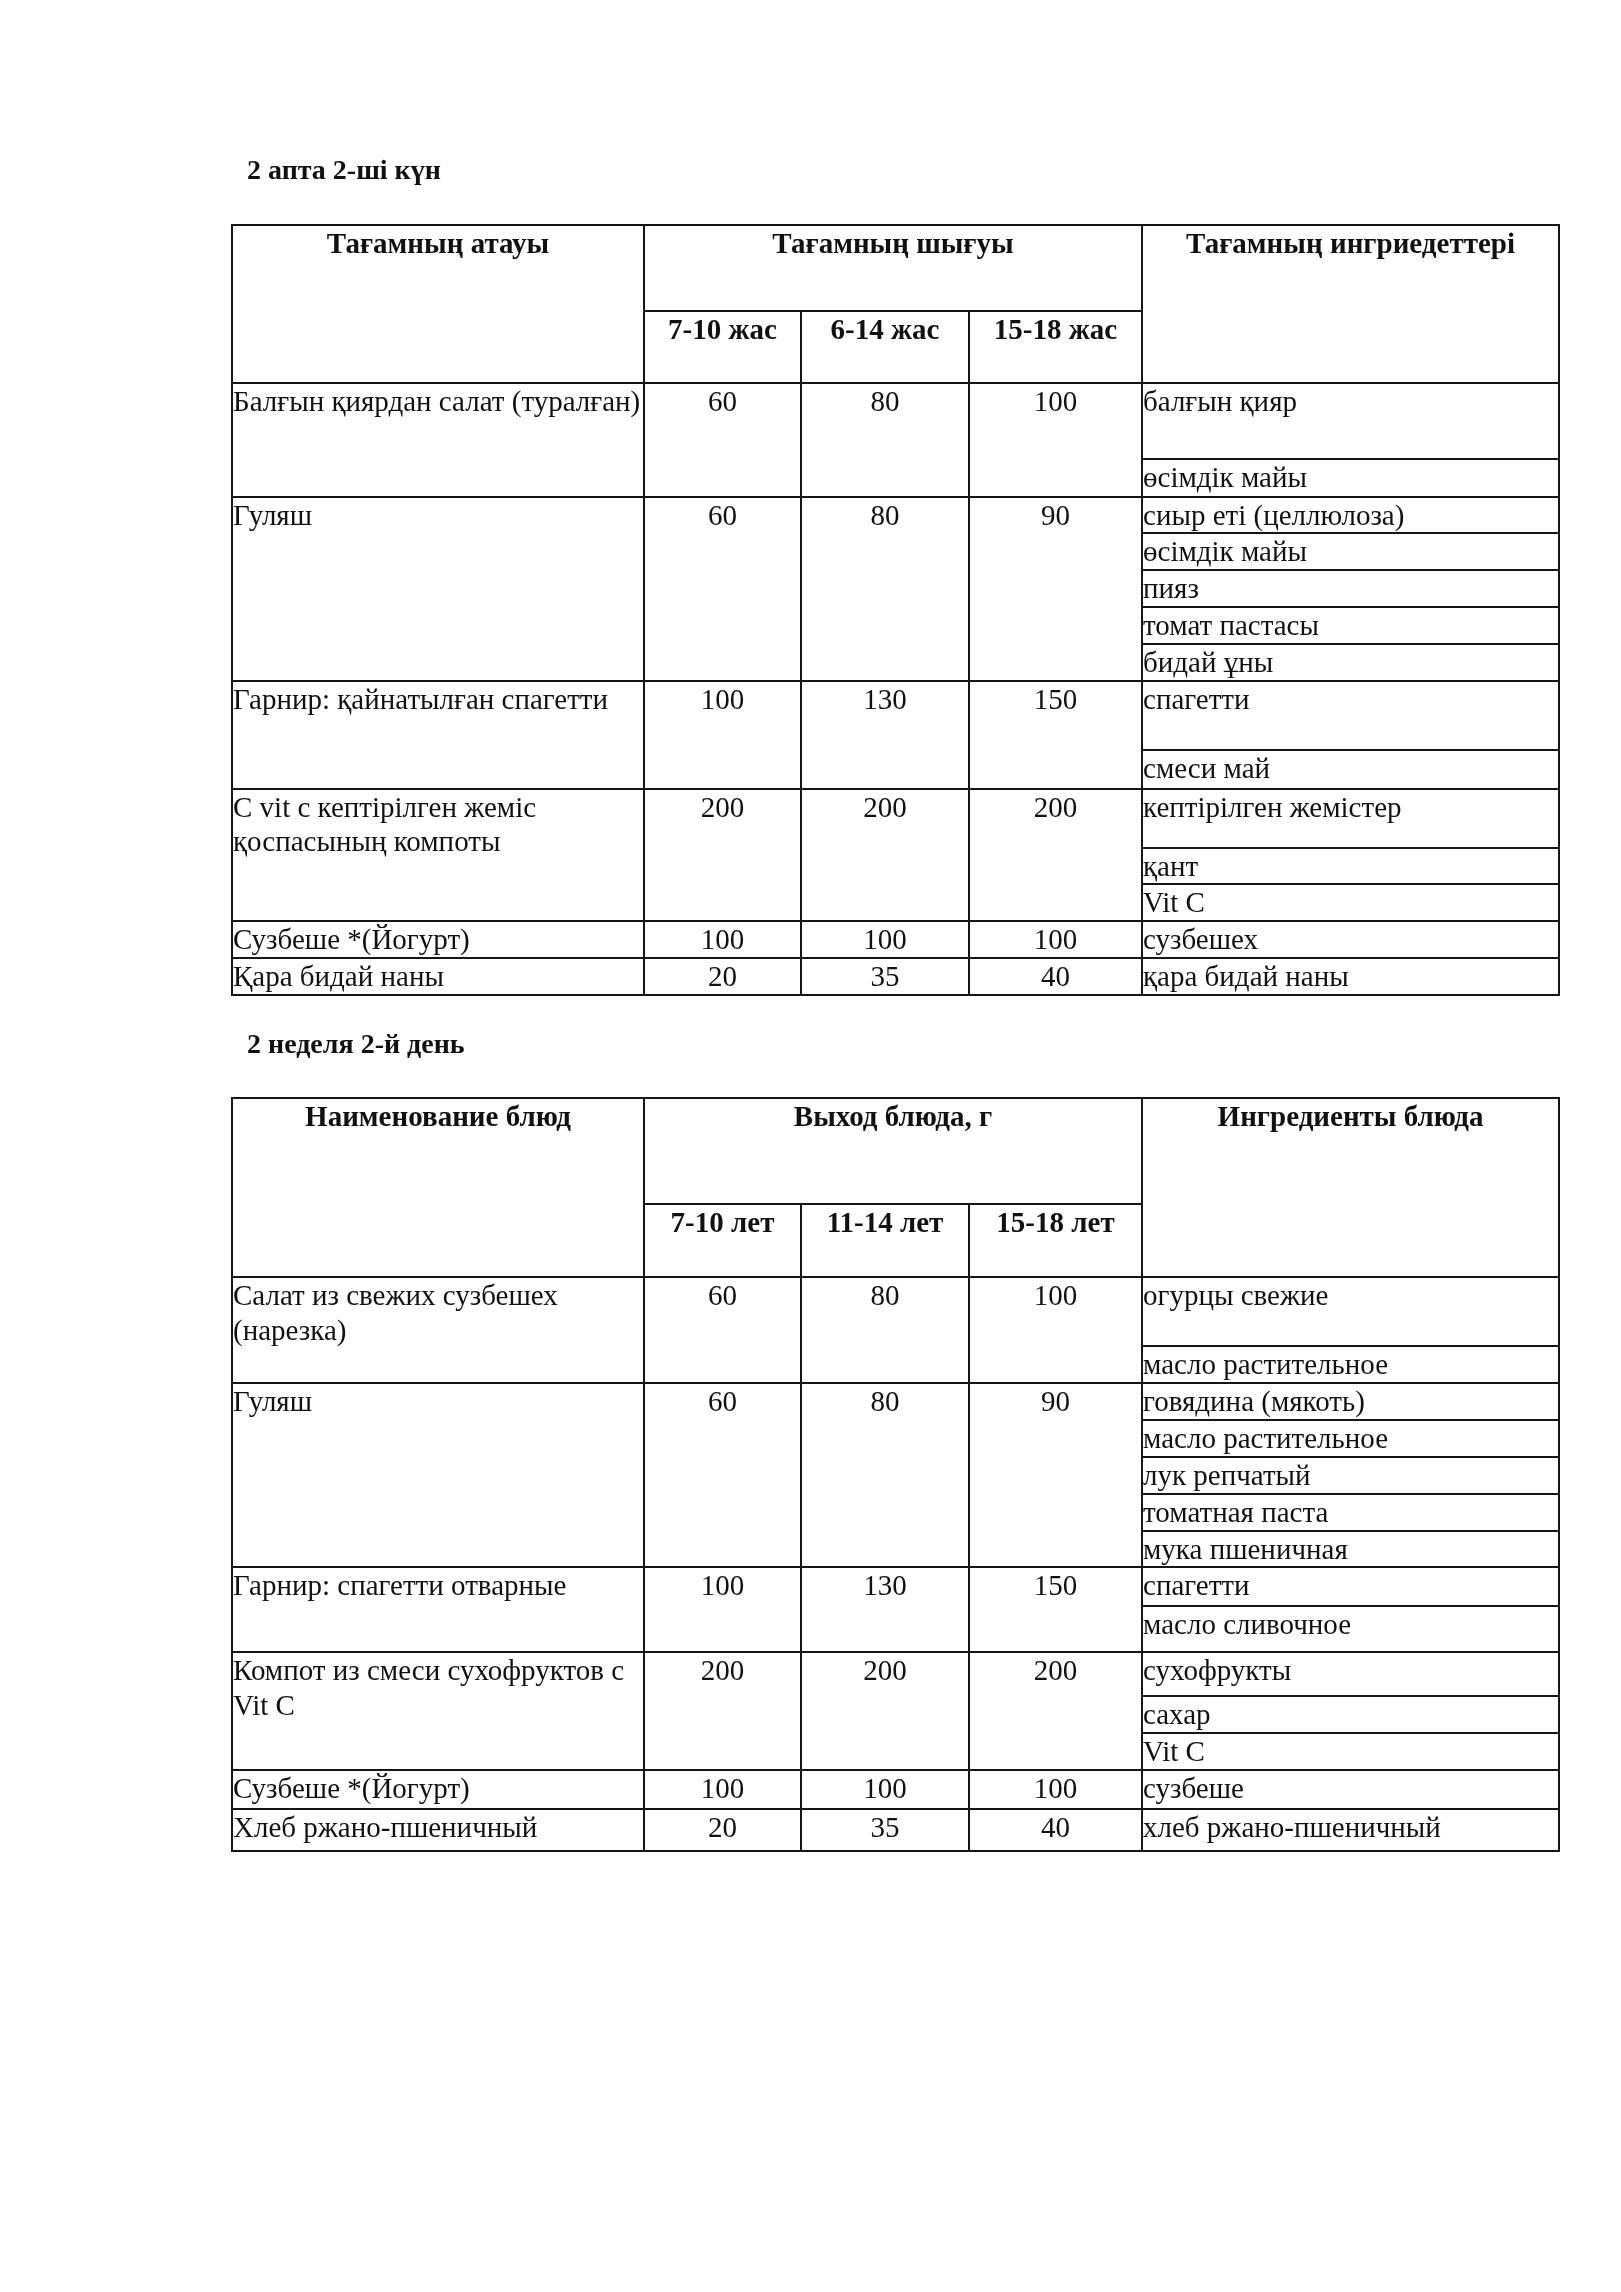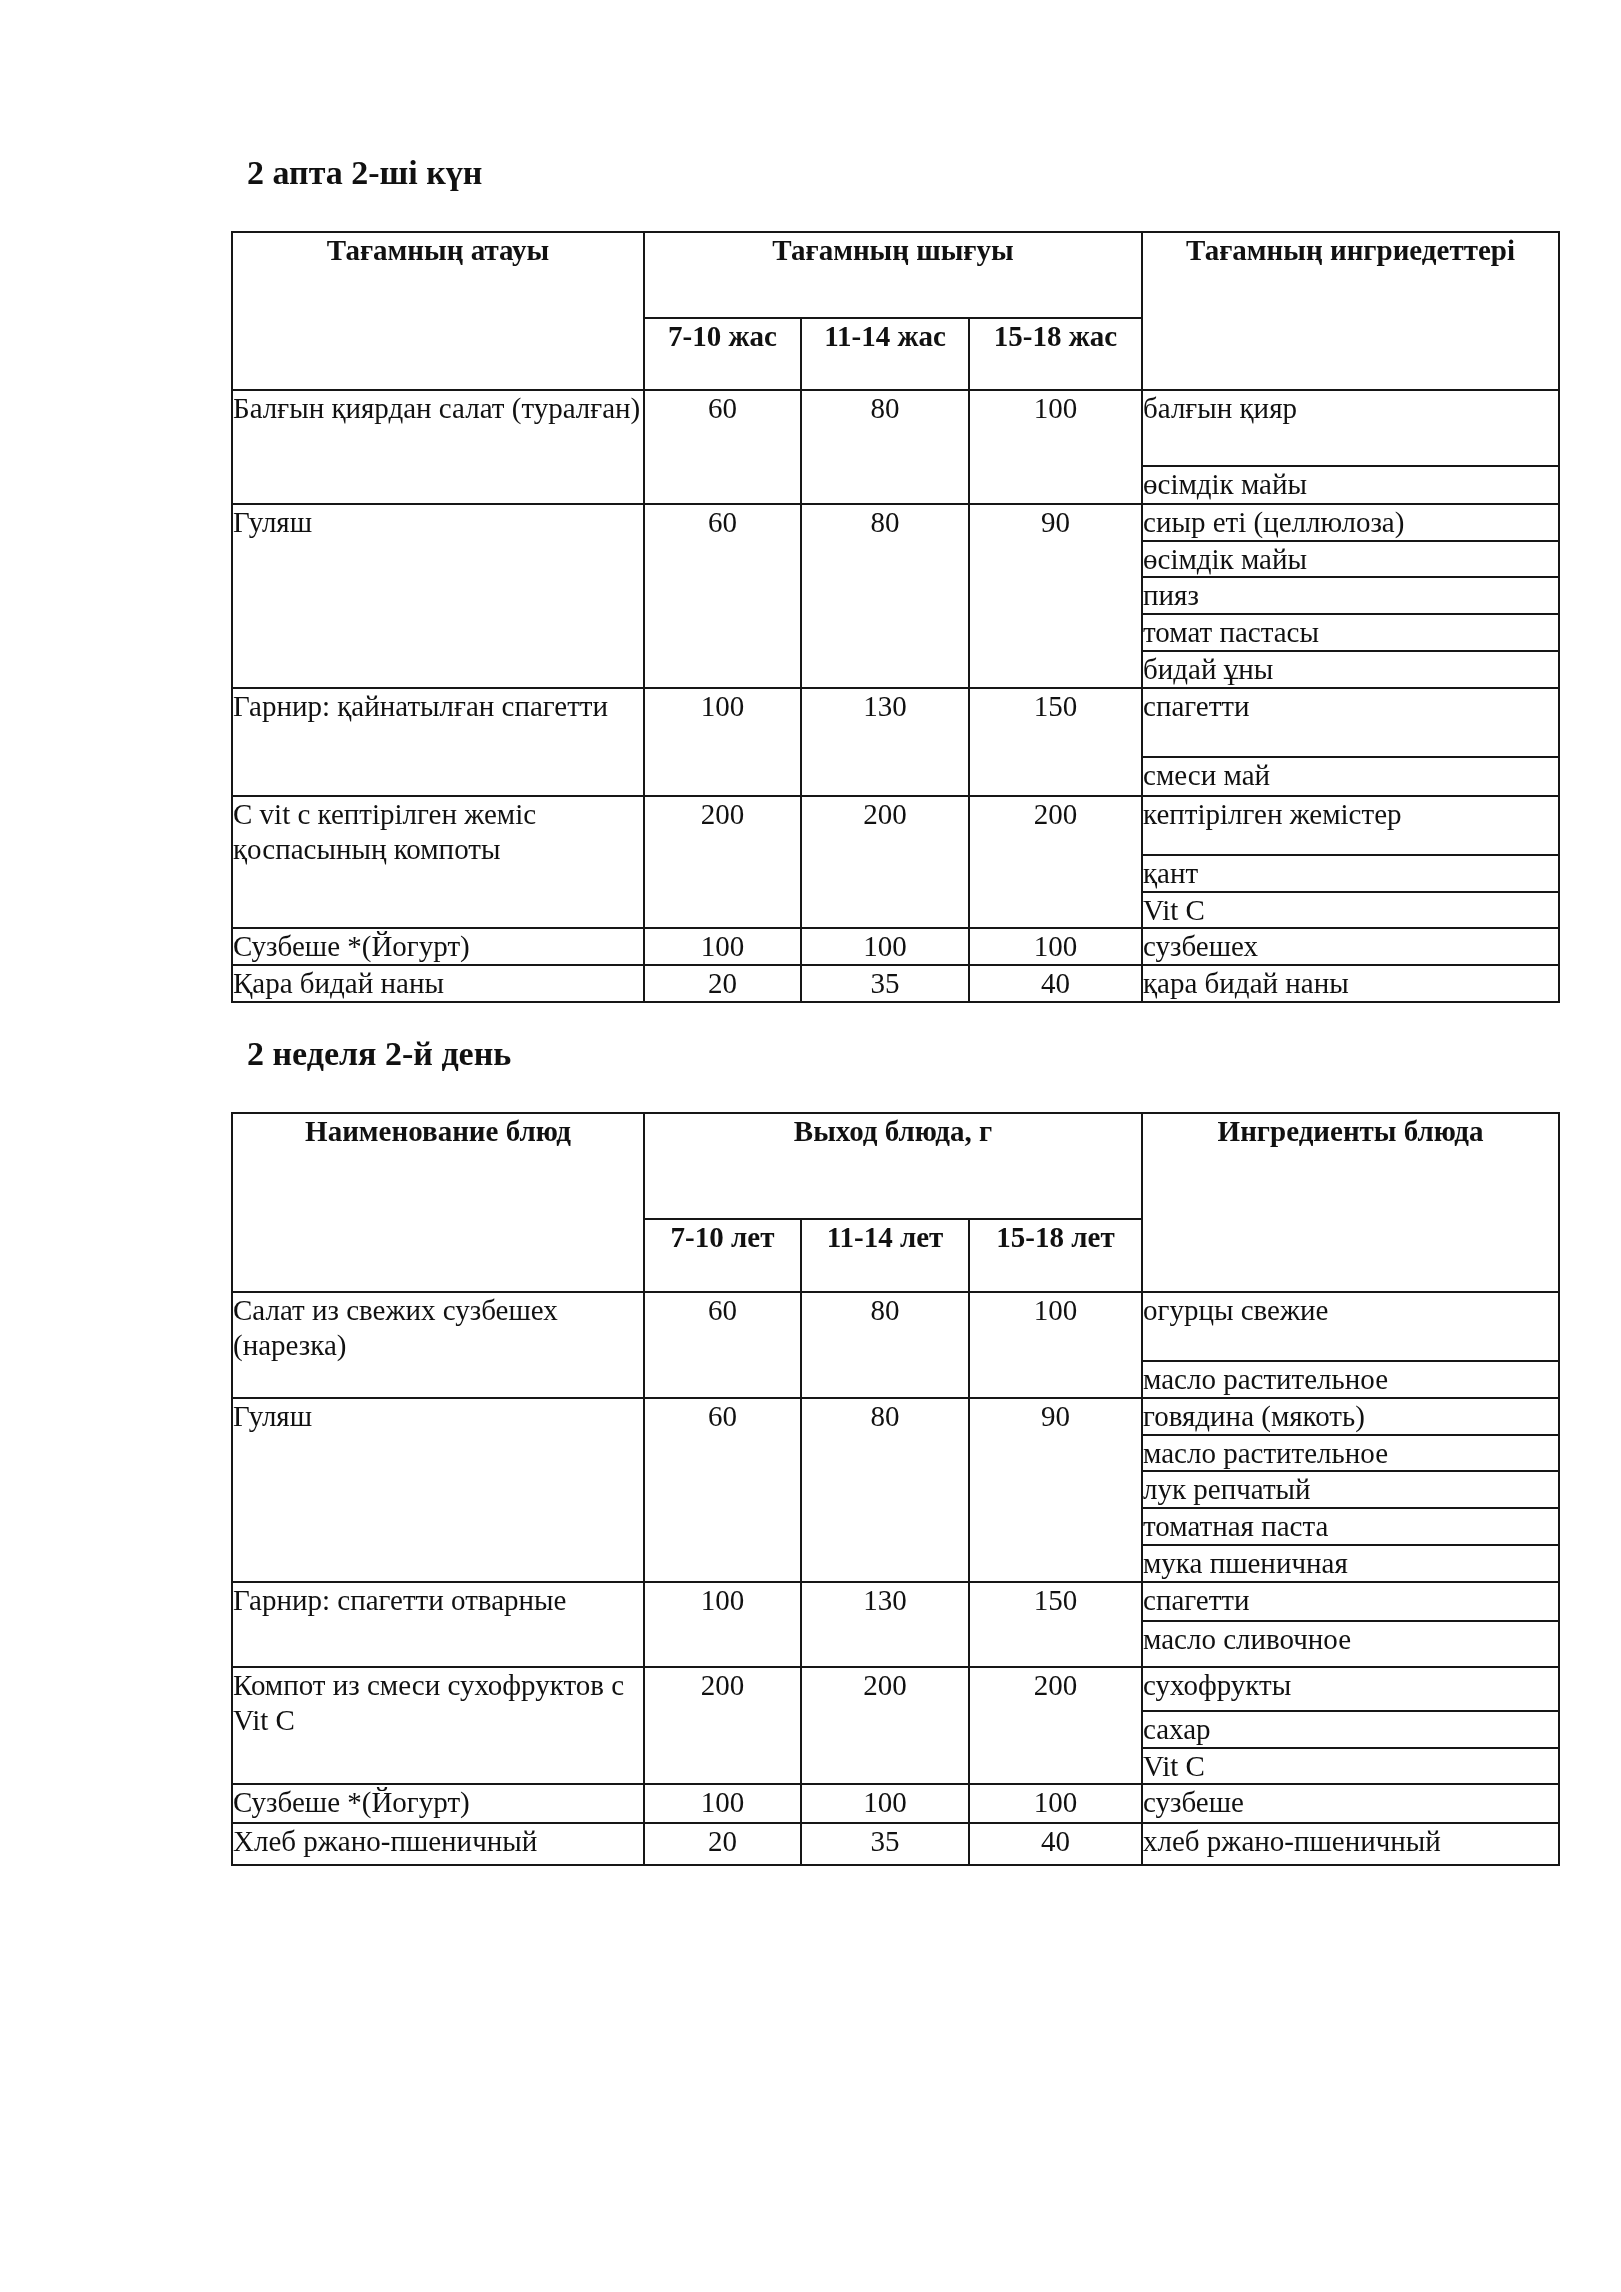--- a/index.html
+++ b/index.html
@@ -15,7 +15,7 @@
     overflow: hidden;
   }
   .doc-title {
-    font-size: 34px;
+    font-size: 28px;
     font-weight: bold;
     line-height: 1.2;
     margin-left: 247px;

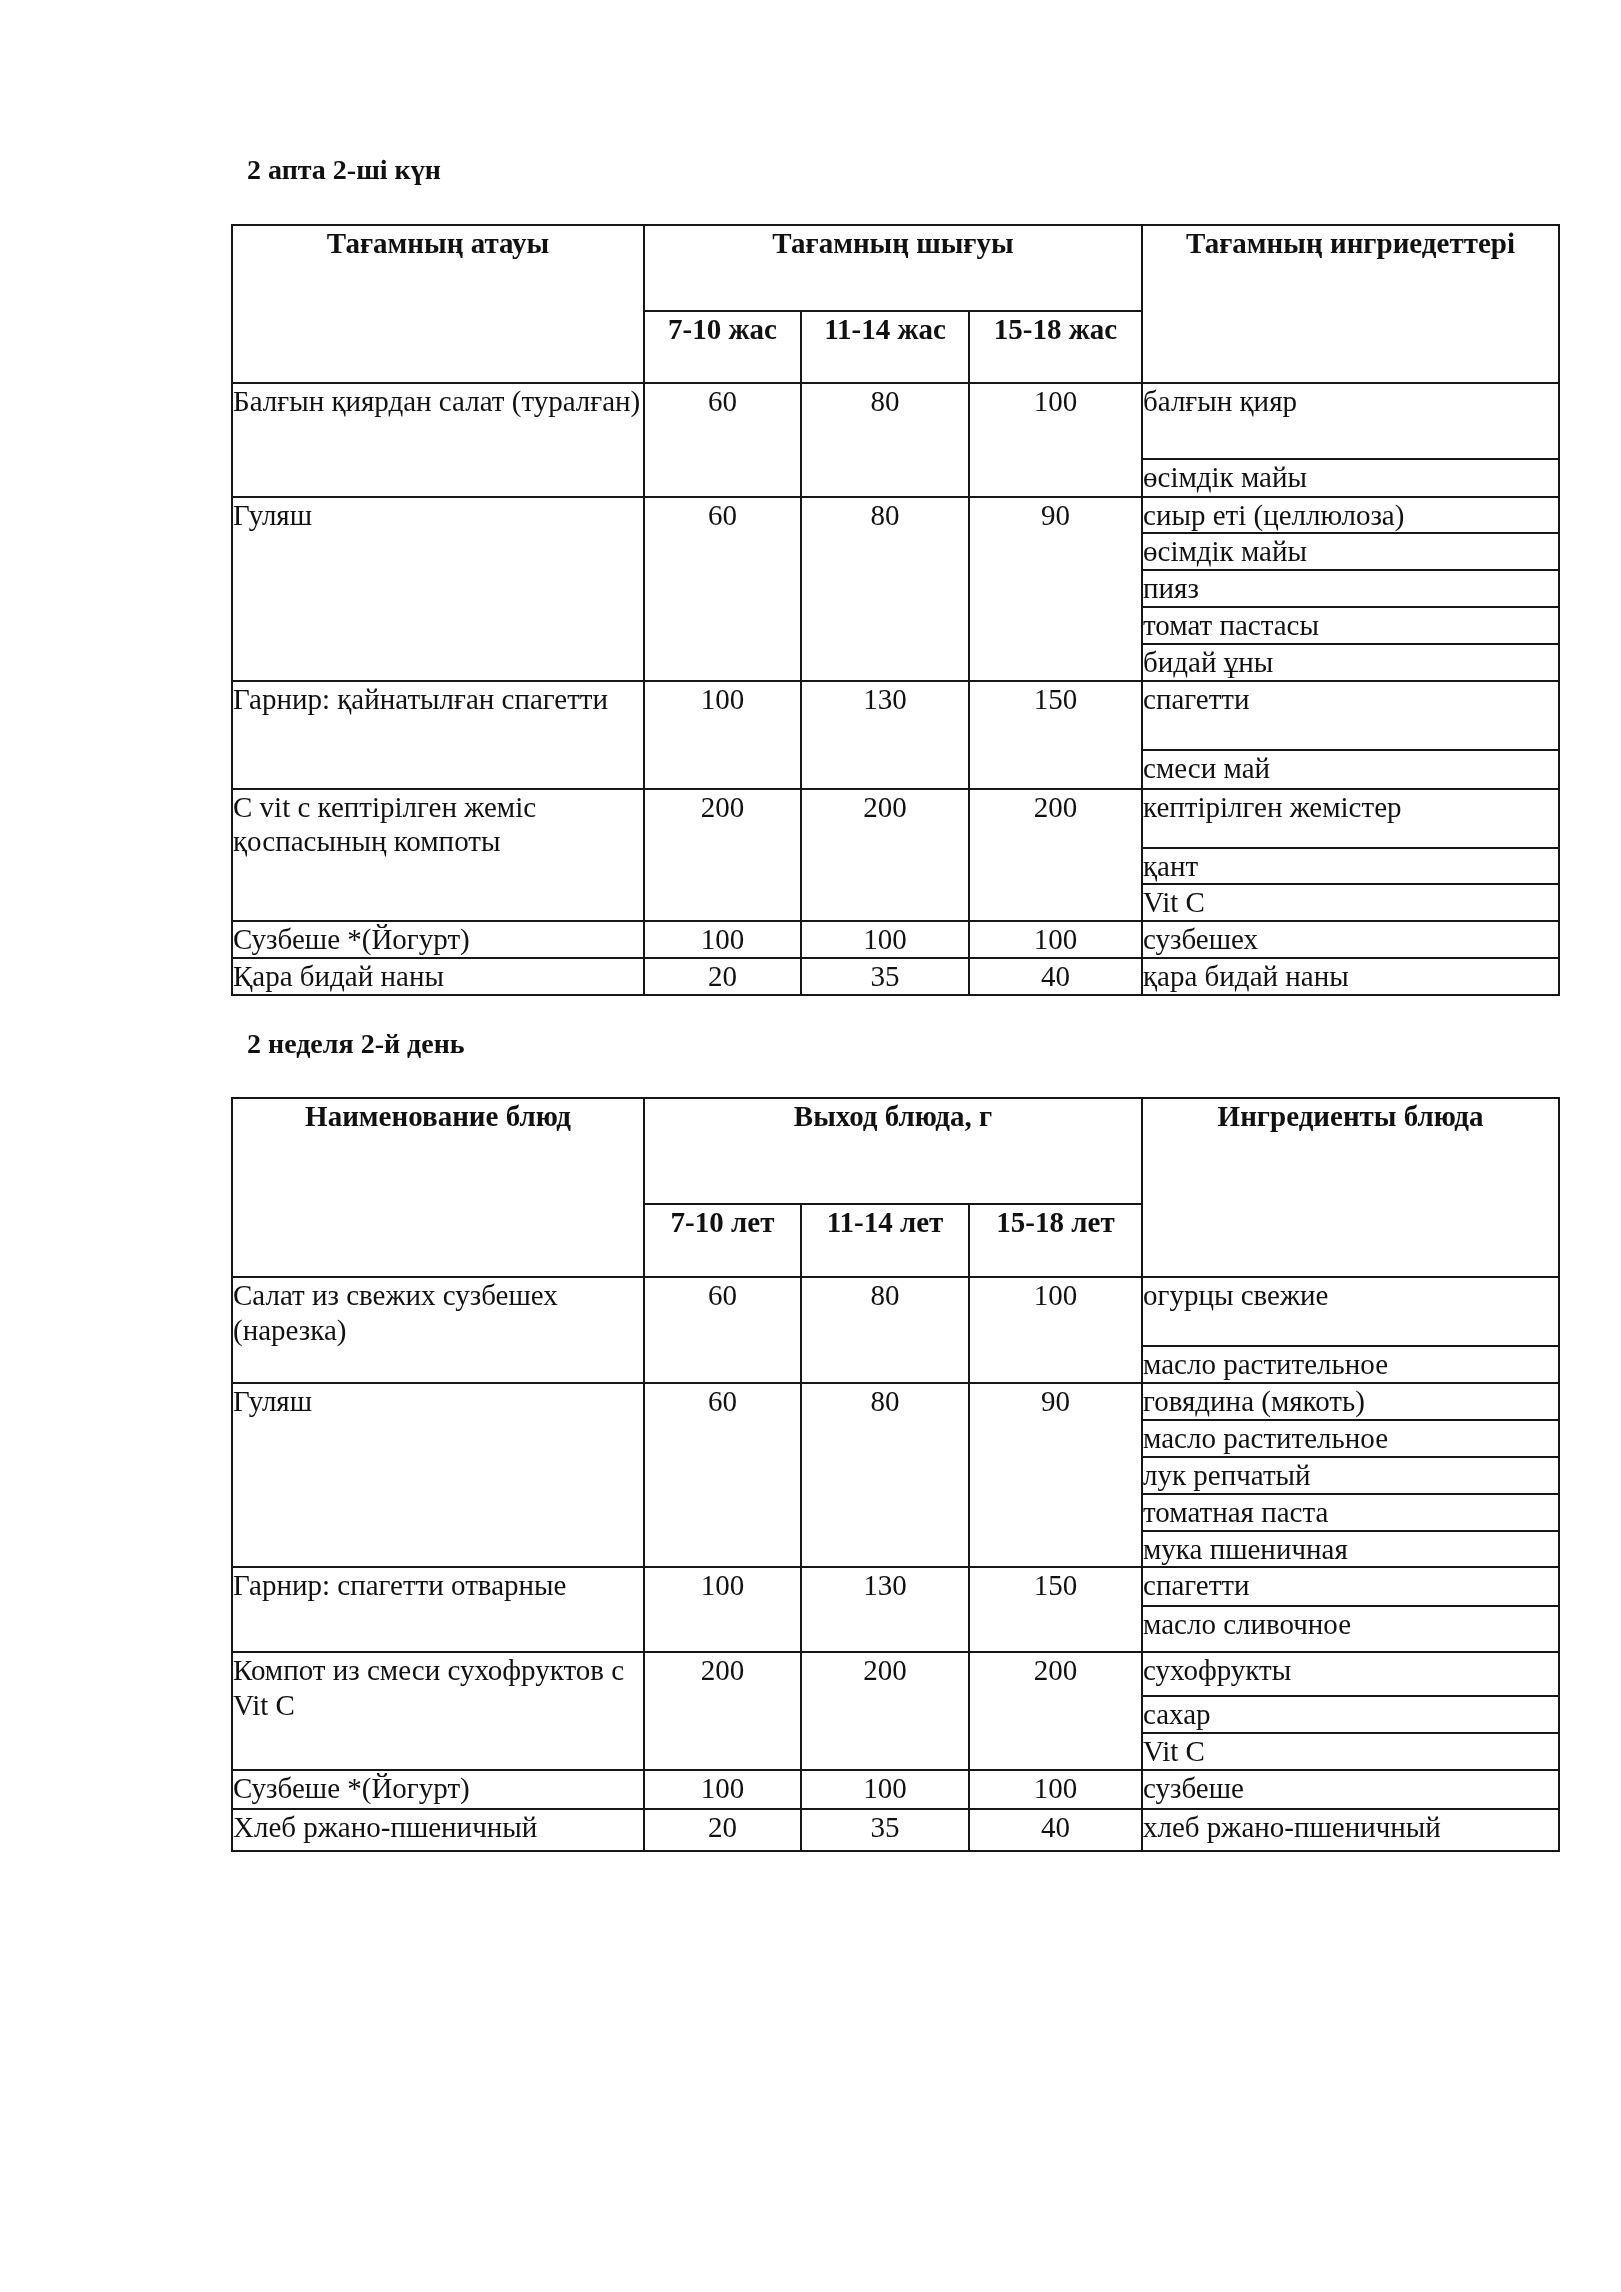--- a/index.html
+++ b/index.html
@@ -84,7 +84,7 @@
     </tr>
     <tr style="height:72px">
       <td class="hc">7-10 жас</td>
-      <td class="hc">11-14 жас</td>
+      <td class="hc">6-14 жас</td>
       <td class="hc">15-18 жас</td>
     </tr>
 

